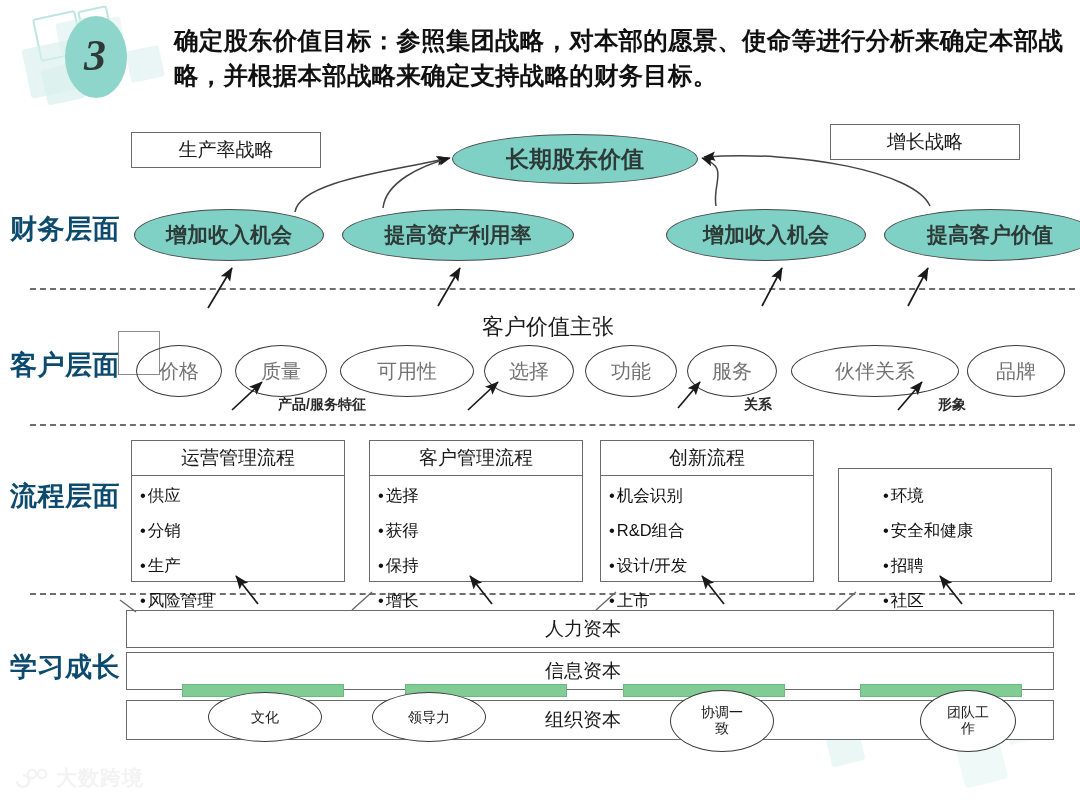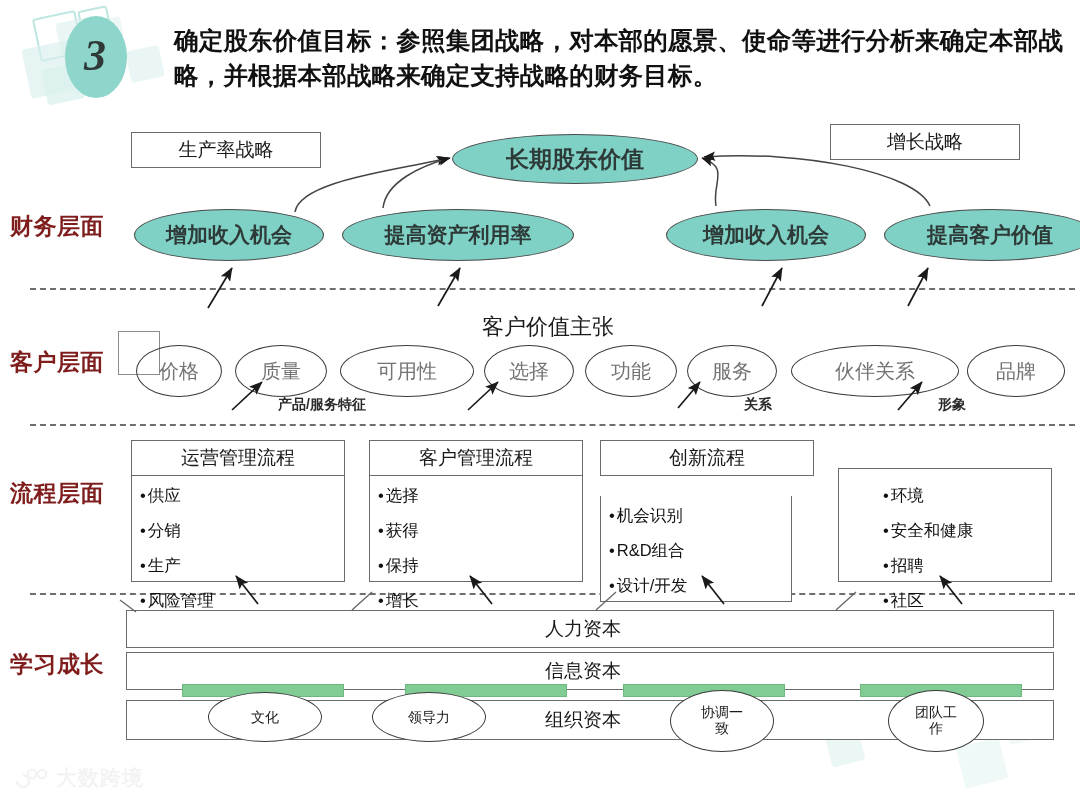--- a/index.html
+++ b/index.html
@@ -35,7 +35,7 @@
 
   
   .layer-label{
-    position:absolute;font-size:23px;font-weight:700;color:#7f1d1d;
+    position:absolute;font-size:27px;font-weight:700;color:#0c4a6e;
     letter-spacing:.5px;white-space:nowrap;
   }
 

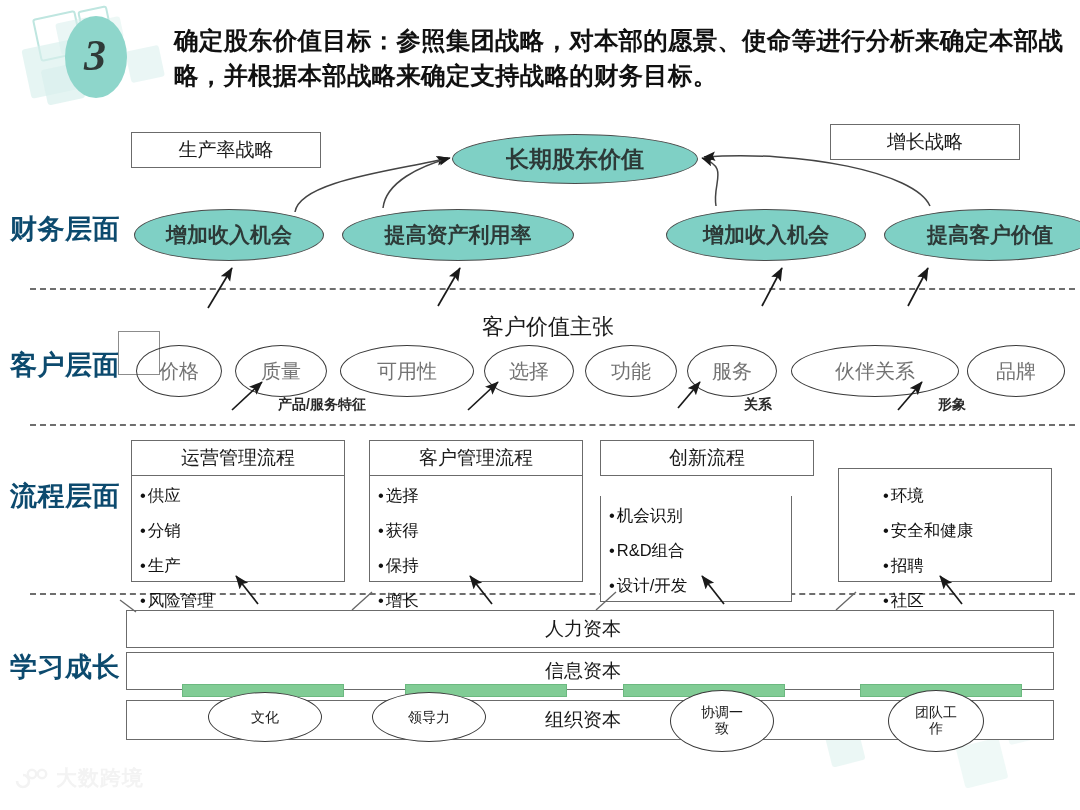--- a/index.html
+++ b/index.html
@@ -188,7 +188,7 @@
   </div>
 
   <div class="proc-head" style="left:600px;top:440px;width:214px;height:36px;">创新流程</div>
-  <div class="proc-body" style="left:600px;top:496px;width:192px;height:106px;">
+  <div class="proc-body" style="left:600px;top:476px;width:214px;height:106px;">
     <ul>
       <li>机会识别</li>
       <li>R&amp;D组合</li>

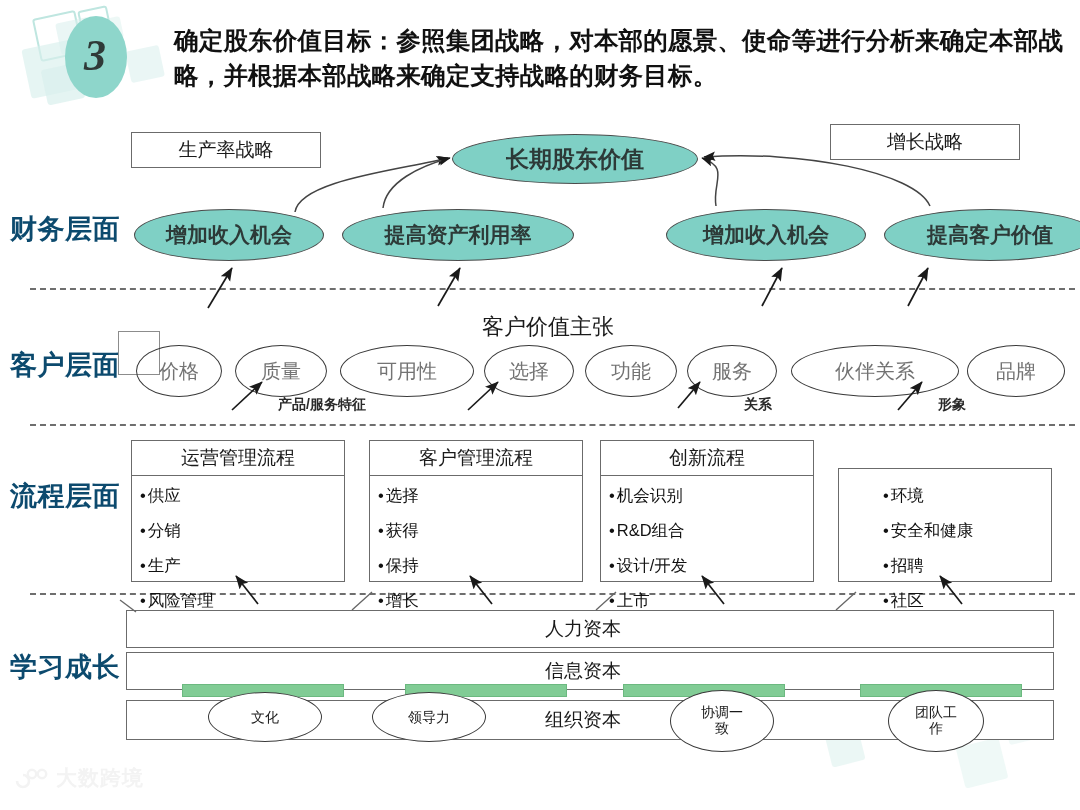--- a/index.html
+++ b/index.html
@@ -227,7 +227,7 @@
   <div class="ell small" style="left:670px;top:690px;width:104px;height:62px;background:#fff;">
     <span style="display:block;line-height:1.12;">协调一<br>致</span>
   </div>
-  <div class="ell small" style="left:888px;top:690px;width:96px;height:62px;background:#fff;">
+  <div class="ell small" style="left:920px;top:690px;width:96px;height:62px;background:#fff;">
     <span style="display:block;line-height:1.12;">团队工<br>作</span>
   </div>
 

